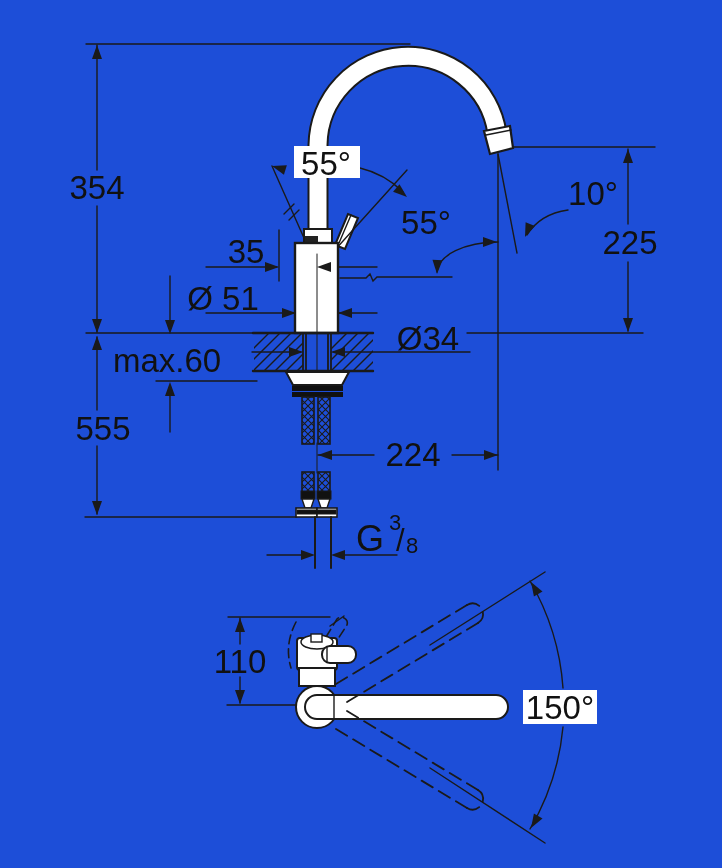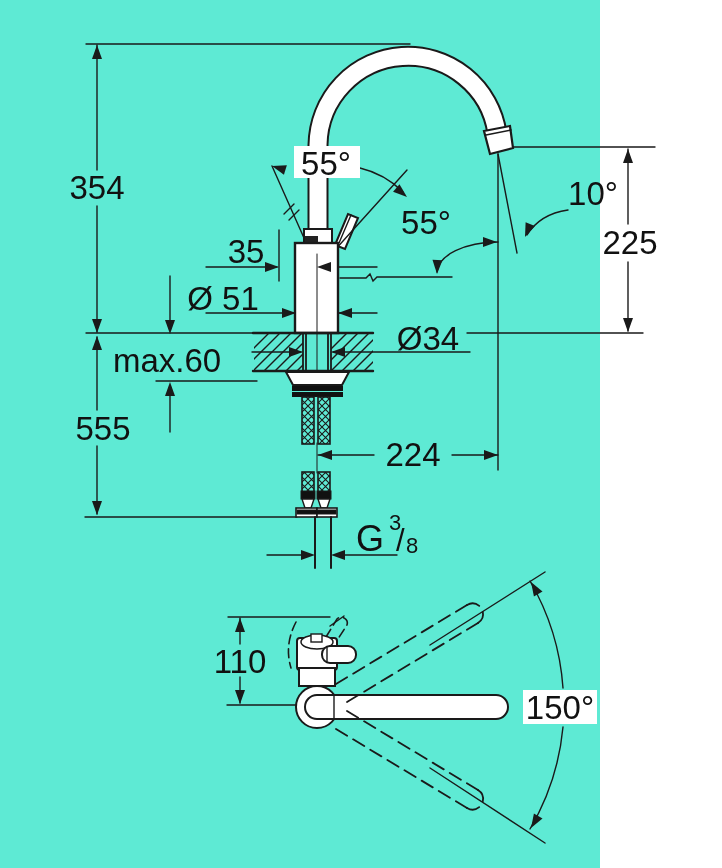--- a/index.html
+++ b/index.html
@@ -3,7 +3,7 @@
 <meta charset="utf-8">
 <style>
   html,body{margin:0;padding:0;background:#ffffff;}
-  .stage{width:600px;height:868px;background:#5eead4;position:relative;font-family:"Liberation Sans",sans-serif;}
+  .stage{width:722px;height:868px;background:#1d4ed8;position:relative;font-family:"Liberation Sans",sans-serif;}
   svg{display:block;}
   text{font-family:"Liberation Sans",sans-serif;fill:#111;}
   .dim{font-size:33px;}

